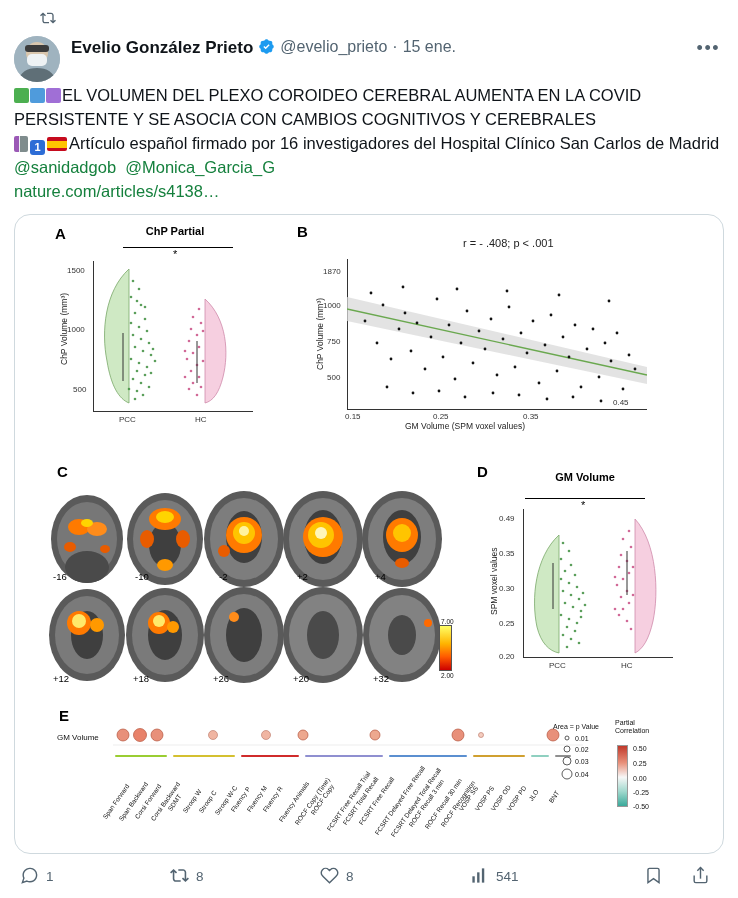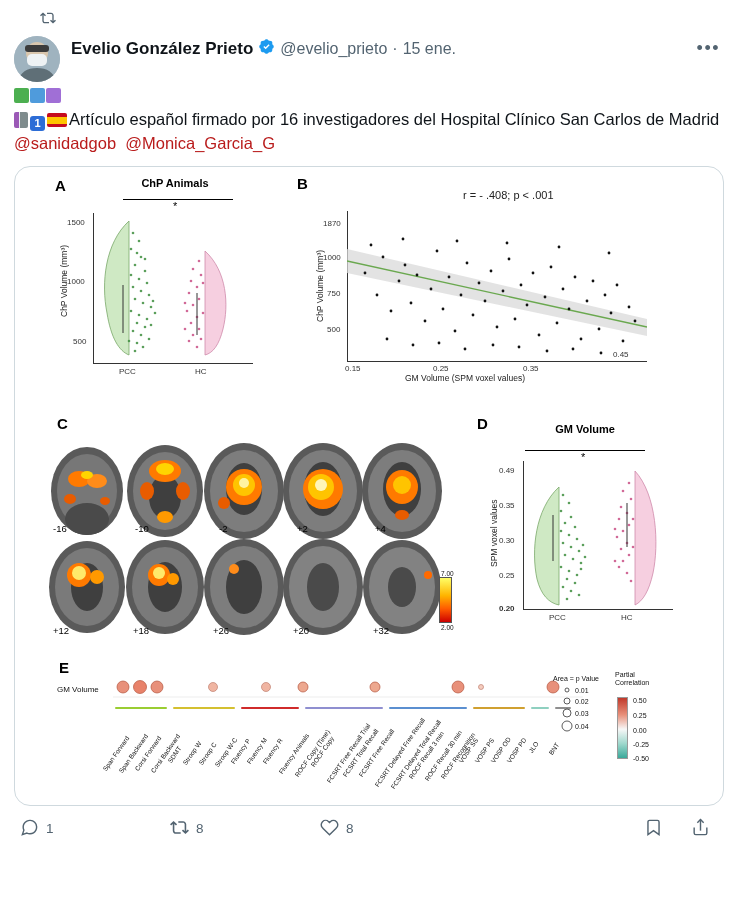--- a/index.html
+++ b/index.html
@@ -46,7 +46,6 @@
   .namebar {
     flex: 1 1 auto;
     display: flex;
-    align-items: center;
     gap: 5px;
     padding-top: 2px;
   }

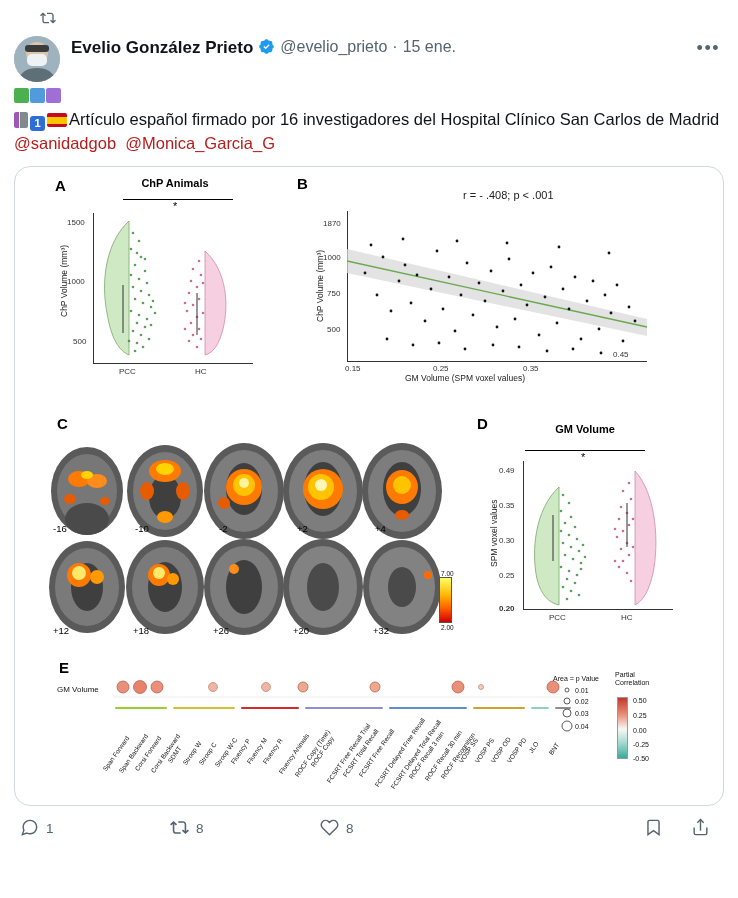--- a/index.html
+++ b/index.html
@@ -204,7 +204,7 @@
   </div>
 
   <div class="body-text">
-    <span class="emoji-sq" style="background:#4caf50"></span><span class="emoji-sq" style="background:#4f9bdc"></span><span class="emoji-sq" style="background:#a06fd6"></span>
+    <span class="emoji-sq" style="background:#4caf50"></span><span class="emoji-sq" style="background:#4f9bdc"></span><span class="emoji-sq" style="background:#a06fd6"></span><span>EL VOLUMEN DEL PLEXO COROIDEO CEREBRAL AUMENTA EN LA COVID PERSISTENTE Y SE ASOCIA CON CAMBIOS COGNITIVOS Y CEREBRALES</span>
     <br>
     <span class="emoji-book"></span><span class="emoji-one">1</span><span class="emoji-flag"></span><span>Artículo español firmado por 16 investigadores del Hospital Clínico San Carlos de Madrid</span>
     <span class="link">@sanidadgob</span>&nbsp;

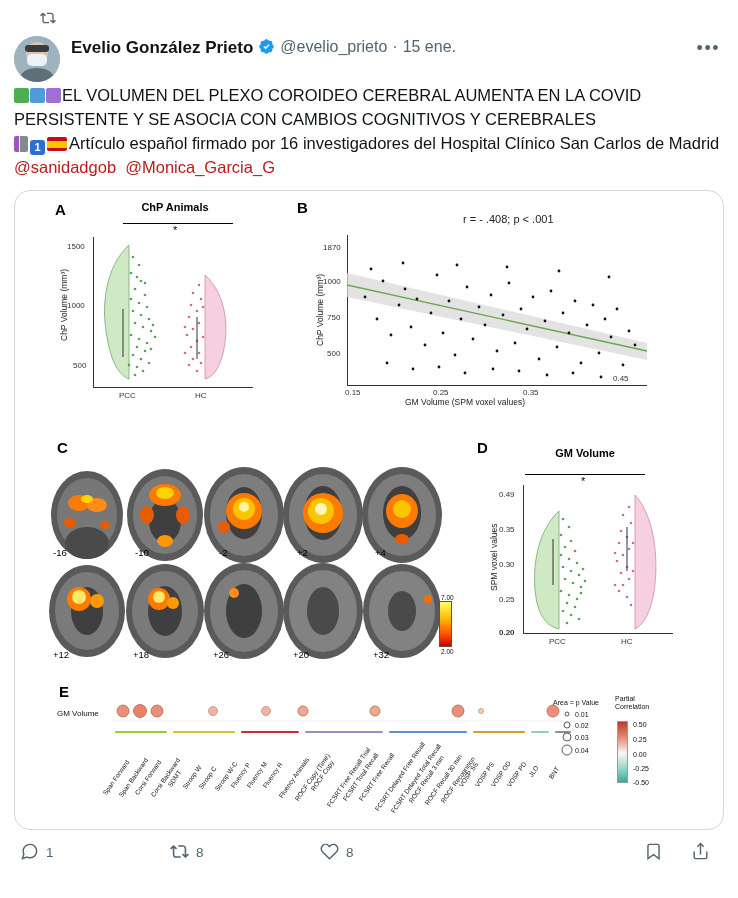--- a/index.html
+++ b/index.html
@@ -76,7 +76,7 @@
     margin-top: 2px;
     word-wrap: break-word;
   }
-  .link { color: #b91c1c; }
+  .link { color: #15803d; }
   .emoji-sq { display:inline-block; width:15px; height:15px; vertical-align:-2px; border-radius:2px; margin-right:1px;}
   .emoji-book { display:inline-block; width:14px; height:16px; vertical-align:-3px; border-radius:2px; margin-right:2px;
      background: linear-gradient(90deg,#9b59b6 0 35%, #ecf0f1 35% 45%, #7f8c8d 45% 100%); }

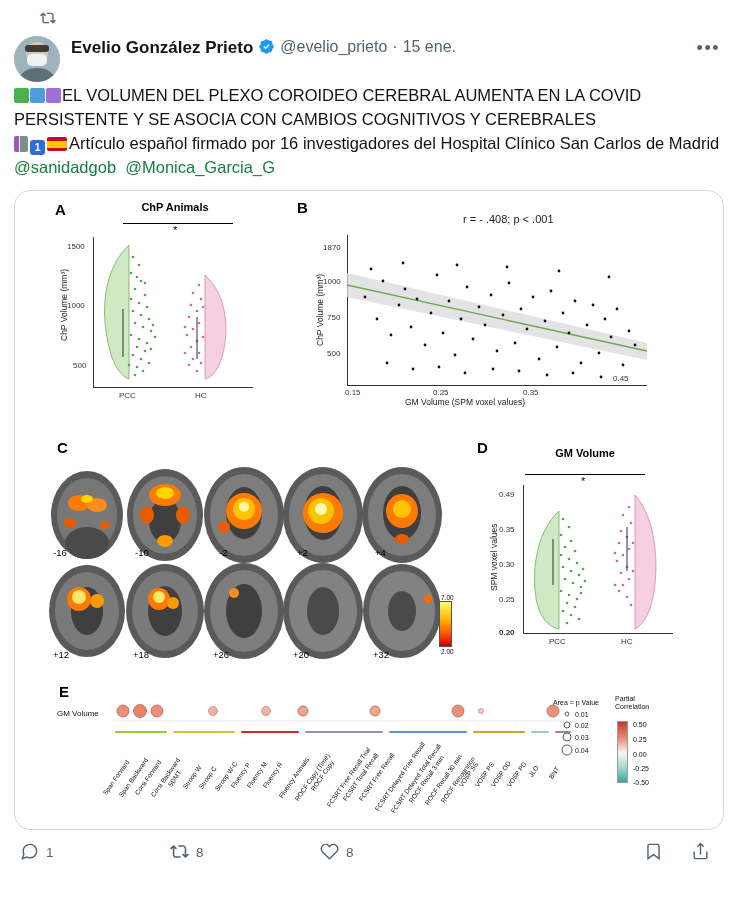--- a/index.html
+++ b/index.html
@@ -210,6 +210,7 @@
     <span class="link">@sanidadgob</span>&nbsp;
     <span class="link">@Monica_Garcia_G</span>
     <br>
+    <span class="link">nature.com/articles/s4138…</span>
   </div>
 
   <div class="fig-card">

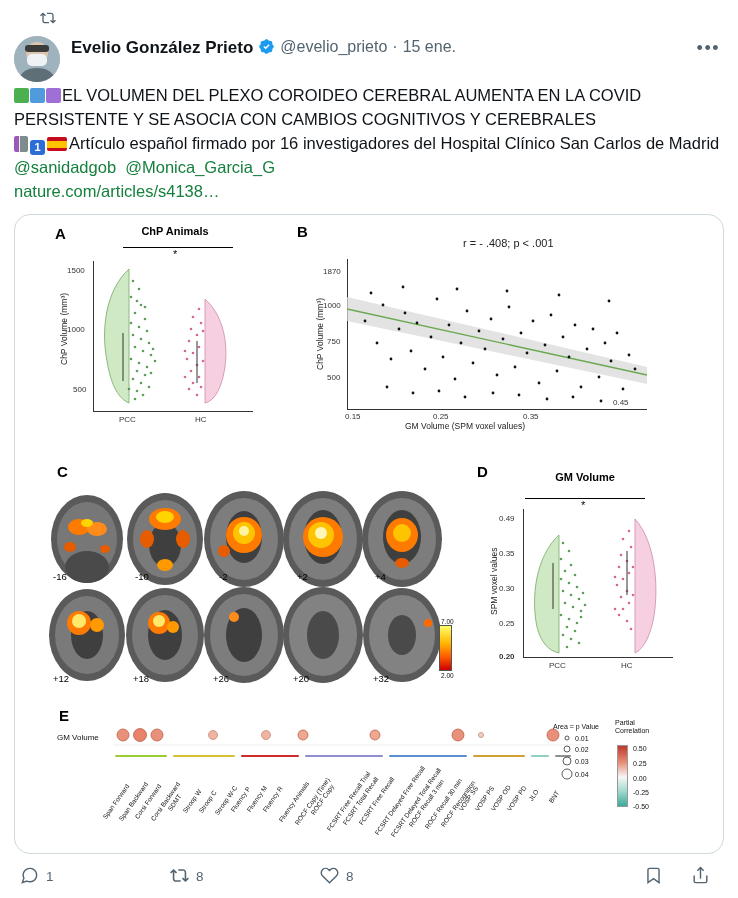--- a/index.html
+++ b/index.html
@@ -217,7 +217,7 @@
   <div class="fig-inner">
 
     <div class="panel-letter" style="left:40px; top:10px;">A</div>
-    <div class="subttl" style="left:100px; top:10px; width:120px;">ChP Animals</div>
+    <div class="subttl" style="left:100px; top:10px; width:120px;">ChP Partial</div>
 
     <div class="sig-bar" style="left:108px; top:32px; width:110px;"></div>
     <div class="sig-star" style="left:158px; top:33px;">*</div>

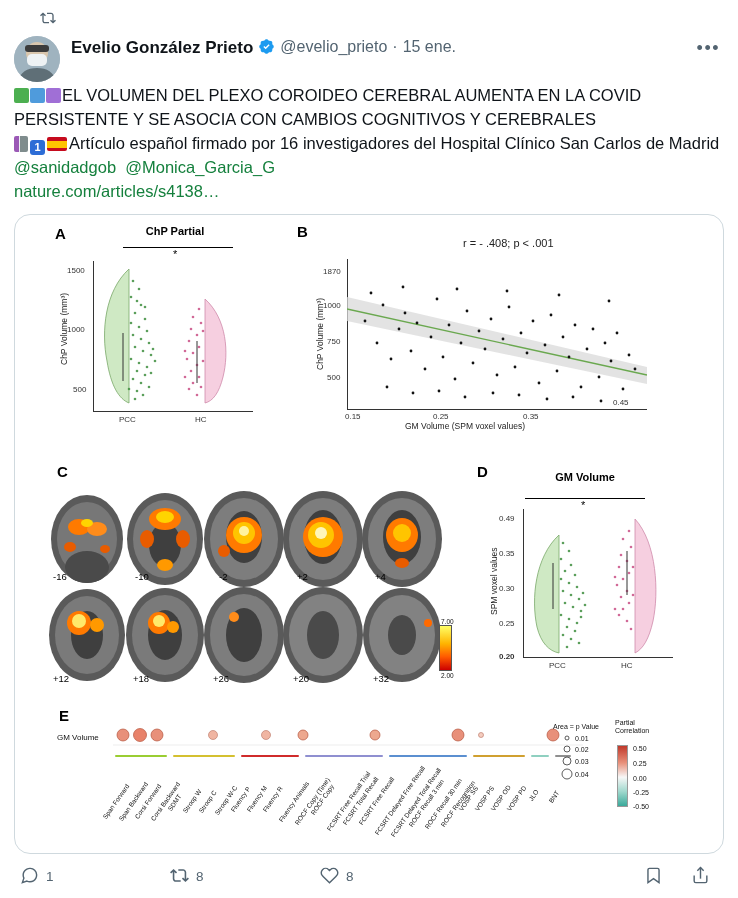--- a/index.html
+++ b/index.html
@@ -504,7 +504,7 @@
     <div class="tick" style="left:484px; top:334px;">0.35</div>
     <div class="tick" style="left:484px; top:369px;">0.30</div>
     <div class="tick" style="left:484px; top:404px;">0.25</div>
-    <div class="tick" style="left:484px; top:437px;font-weight:bold;">0.20</div>
+    <div class="tick" style="left:484px; top:437px;">0.20</div>
 
     <div class="tick" style="left:534px; top:446px;">PCC</div>
     <div class="tick" style="left:606px; top:446px;">HC</div>

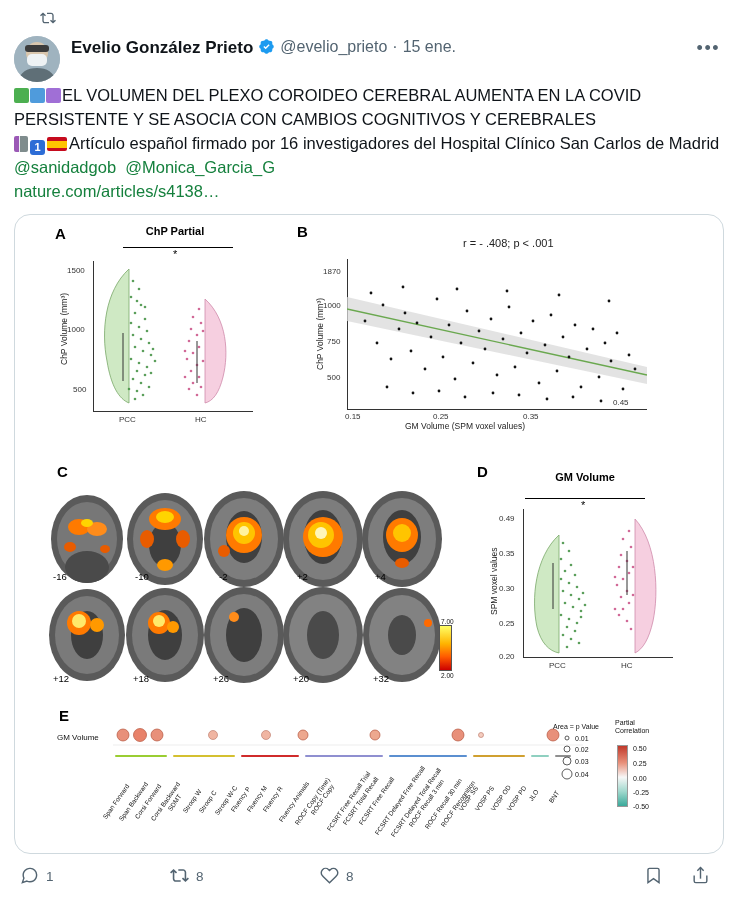--- a/index.html
+++ b/index.html
@@ -671,6 +671,16 @@
       </span>
       <span>8</span>
     </div>
+    <div class="action a4">
+      <span>
+        <svg width="19" height="19" viewBox="0 0 24 24" fill="#536471">
+            <rect x="3" y="13" width="3" height="8"></rect>
+            <rect x="9" y="8" width="3" height="13"></rect>
+            <rect x="15" y="3" width="3" height="18"></rect>
+          </svg>
+      </span>
+      <span>541</span>
+    </div>
     <div class="spacer"></div>
     <div class="right-acts">
       <span>

